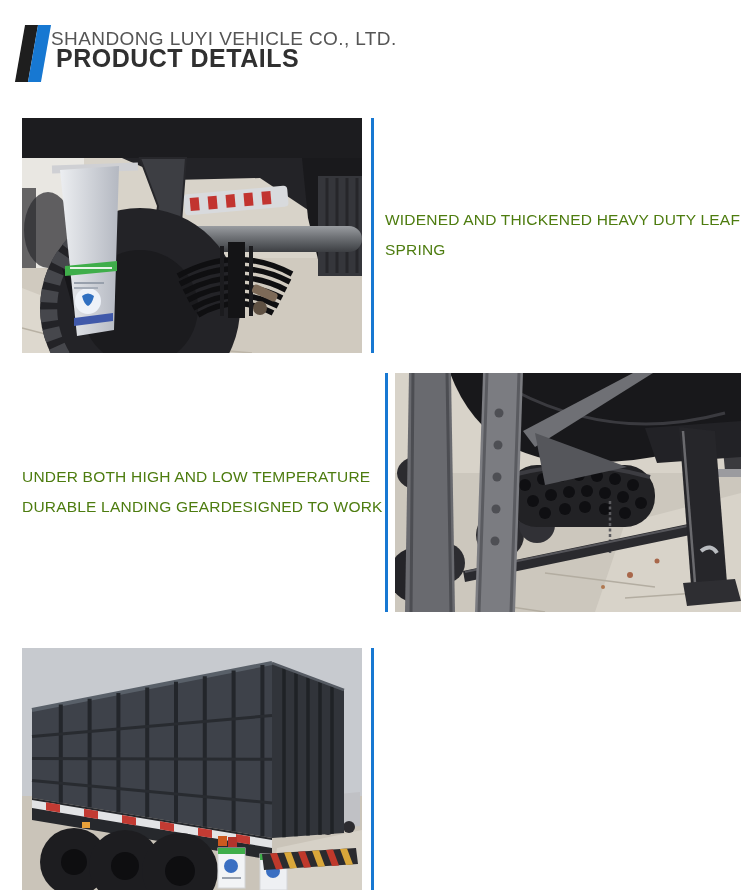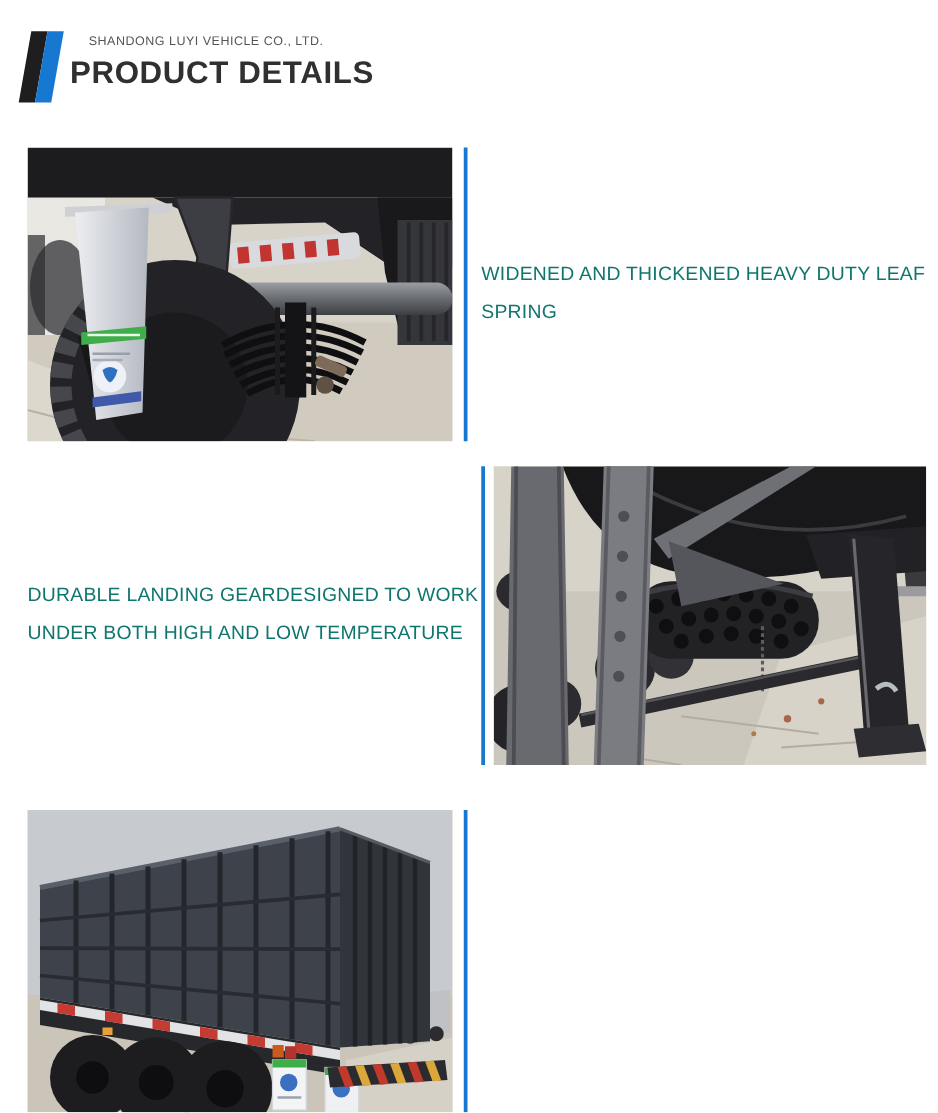--- a/index.html
+++ b/index.html
@@ -11,7 +11,7 @@
   .logo .bar{position:absolute;top:0;height:57px;transform:skewX(-10deg);}
   .logo .bar.black{left:4px;width:13px;background:#1e1e1e;}
   .logo .bar.blue{left:17px;width:13px;background:var(--accent,#1778d2);}
-  .company{position:absolute;left:71px;top:28px;font-size:10px;letter-spacing:.4px;
+  .company{position:absolute;left:51px;top:28px;font-size:19px;letter-spacing:.4px;
            color:#555;white-space:nowrap;}
   .title{position:absolute;left:56px;top:44px;font-size:25px;font-weight:bold;
          letter-spacing:.5px;color:#303030;white-space:nowrap;}

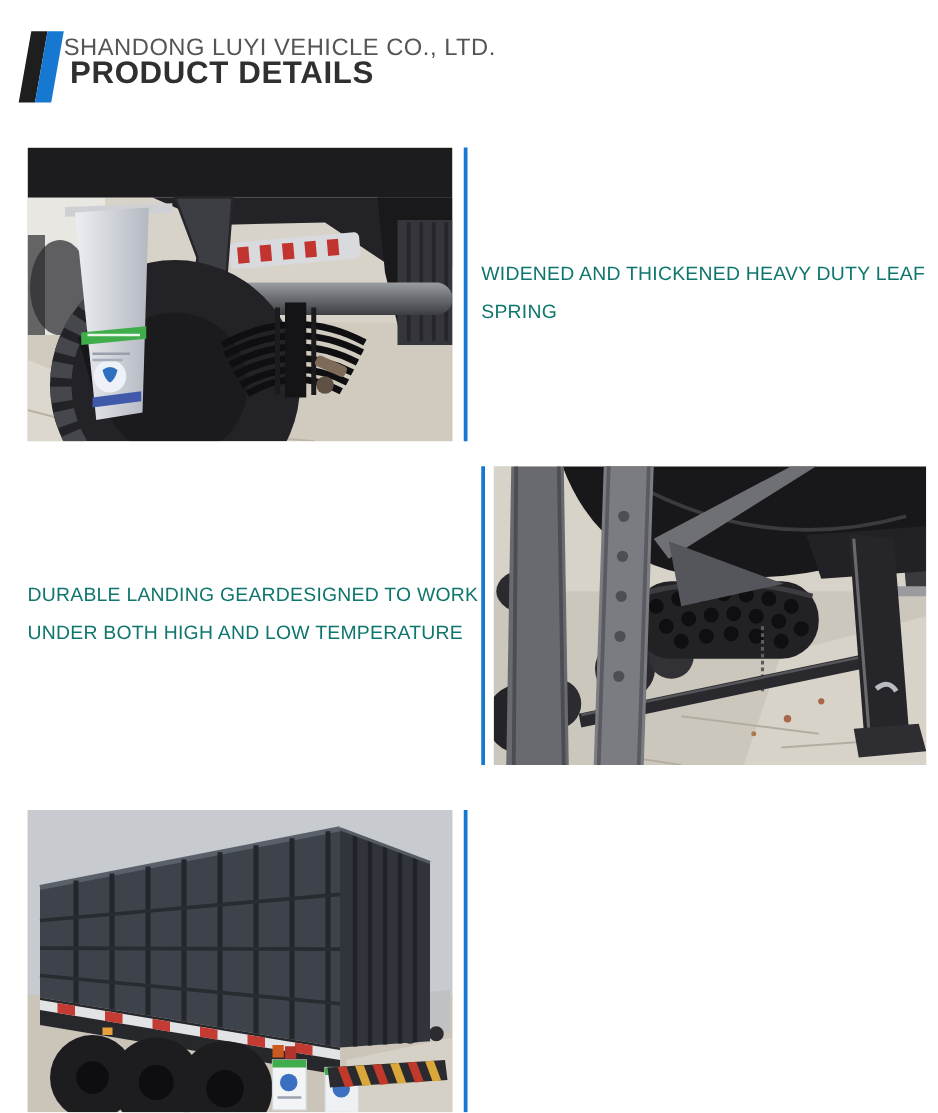--- a/index.html
+++ b/index.html
@@ -20,7 +20,7 @@
   .photo{position:absolute;overflow:hidden;background:#d8d3c9;}
   .photo svg{display:block;width:100%;height:100%;}
   .vline{position:absolute;width:2.5px;background:var(--accent,#1778d2);}
-  .caption{position:absolute;color:#0f766e;font-size:15.5px;letter-spacing:.2px;}
+  .caption{position:absolute;color:#4d7c0f;font-size:15.5px;letter-spacing:.2px;}
   .caption .ln{height:30px;line-height:30px;white-space:nowrap;}
 
   .s1-photo{left:22px;top:118px;width:340px;height:235px;}

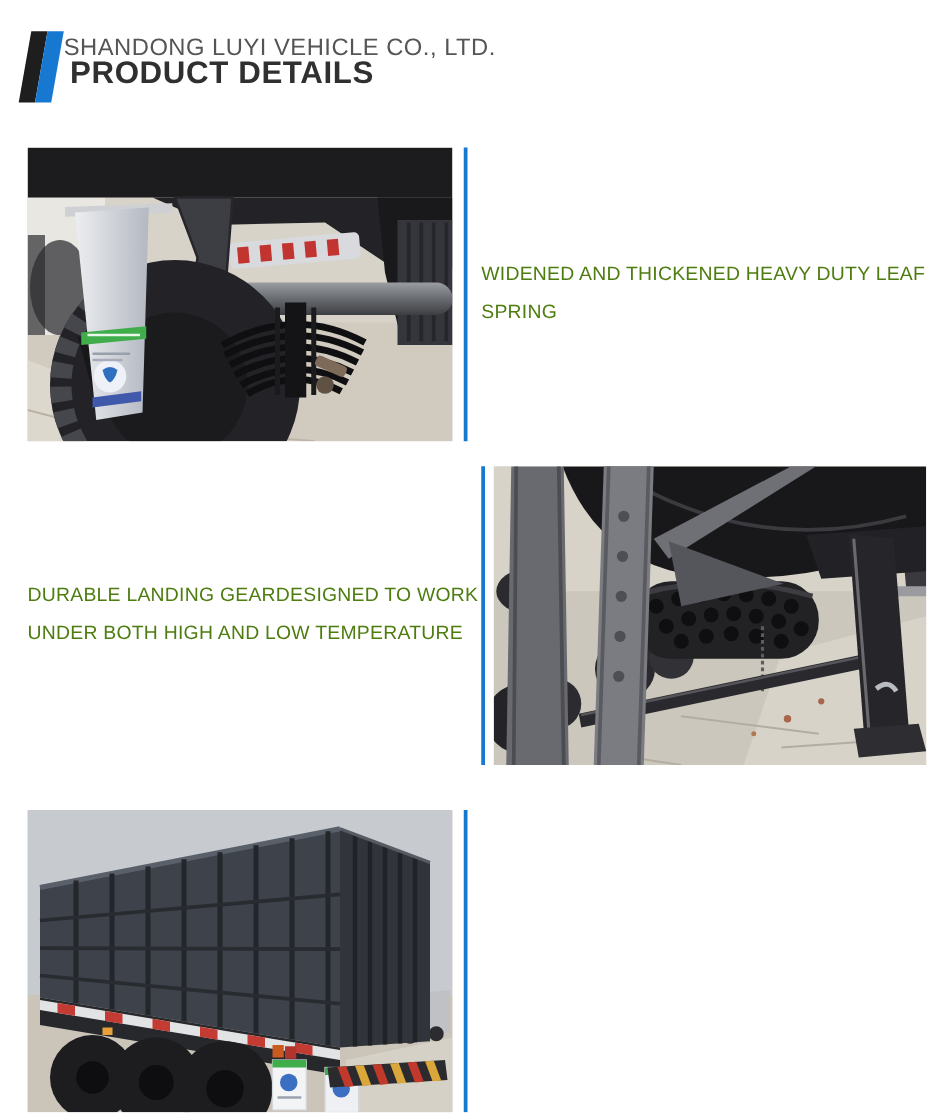--- a/index.html
+++ b/index.html
@@ -135,8 +135,8 @@
   </div>
 
   <div class="caption s2-text">
+    <div class="ln">UNDER BOTH HIGH AND LOW TEMPERATURE</div>
     <div class="ln">DURABLE LANDING GEARDESIGNED TO WORK</div>
-    <div class="ln">UNDER BOTH HIGH AND LOW TEMPERATURE</div>
   </div>
   <div class="vline s2-line"></div>
   <div class="photo s2-photo">

